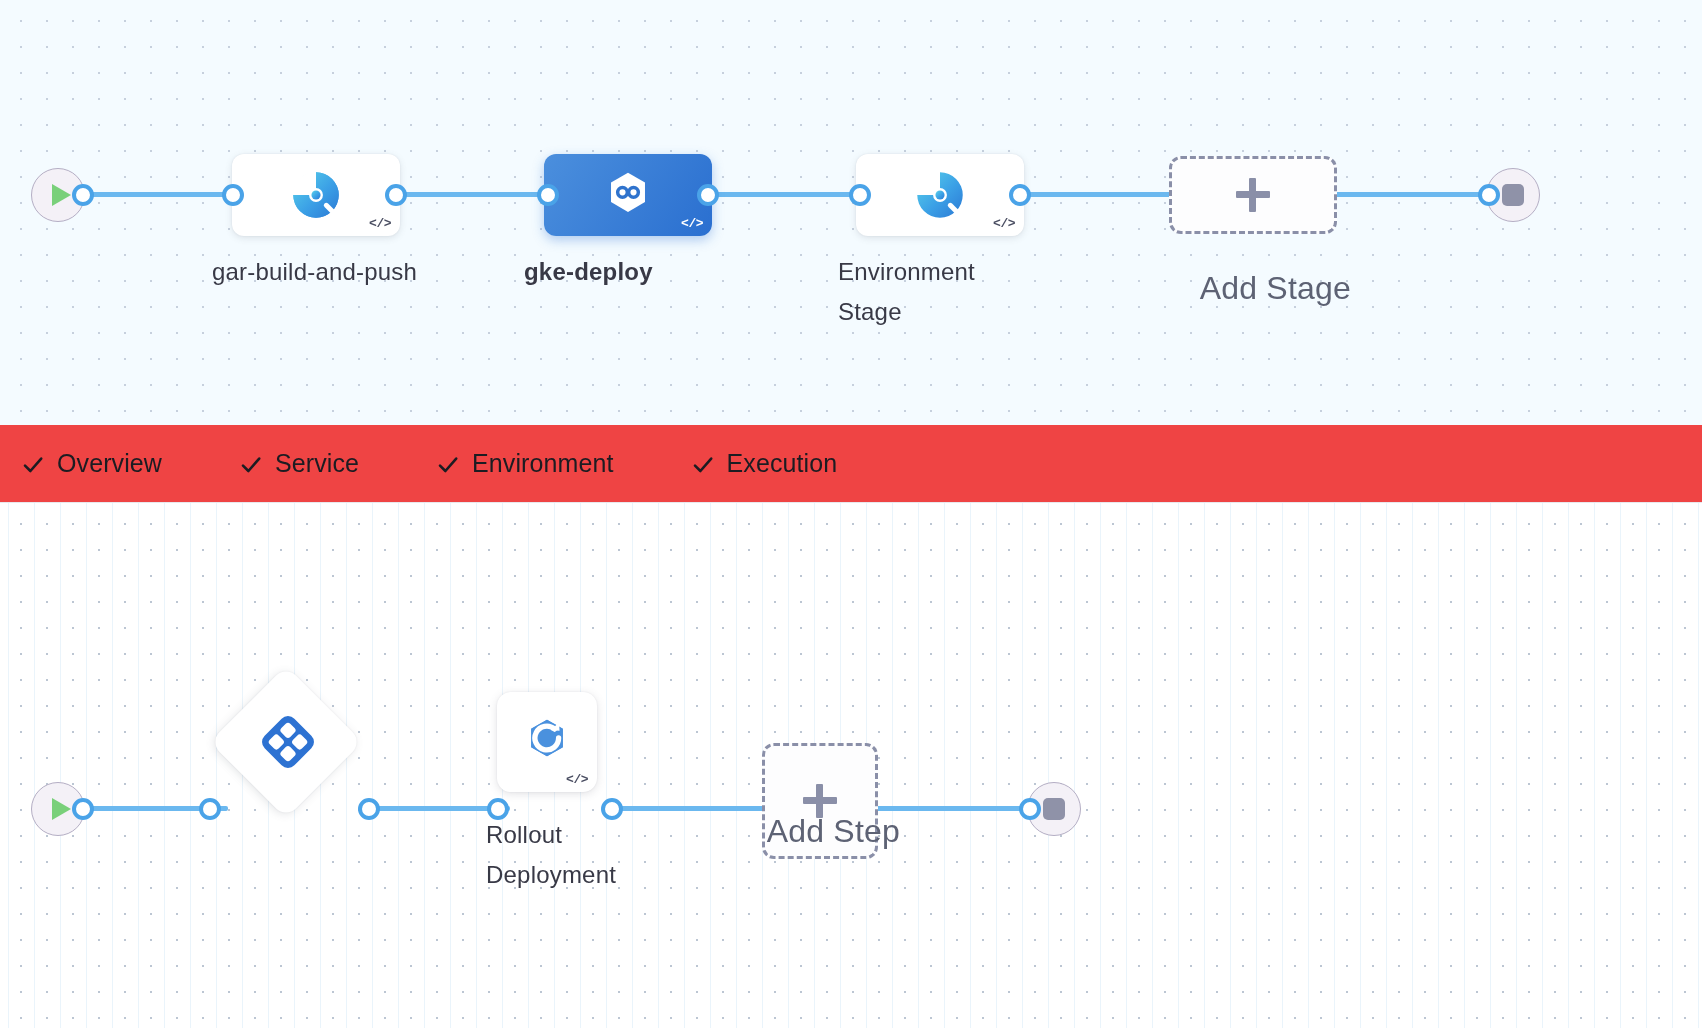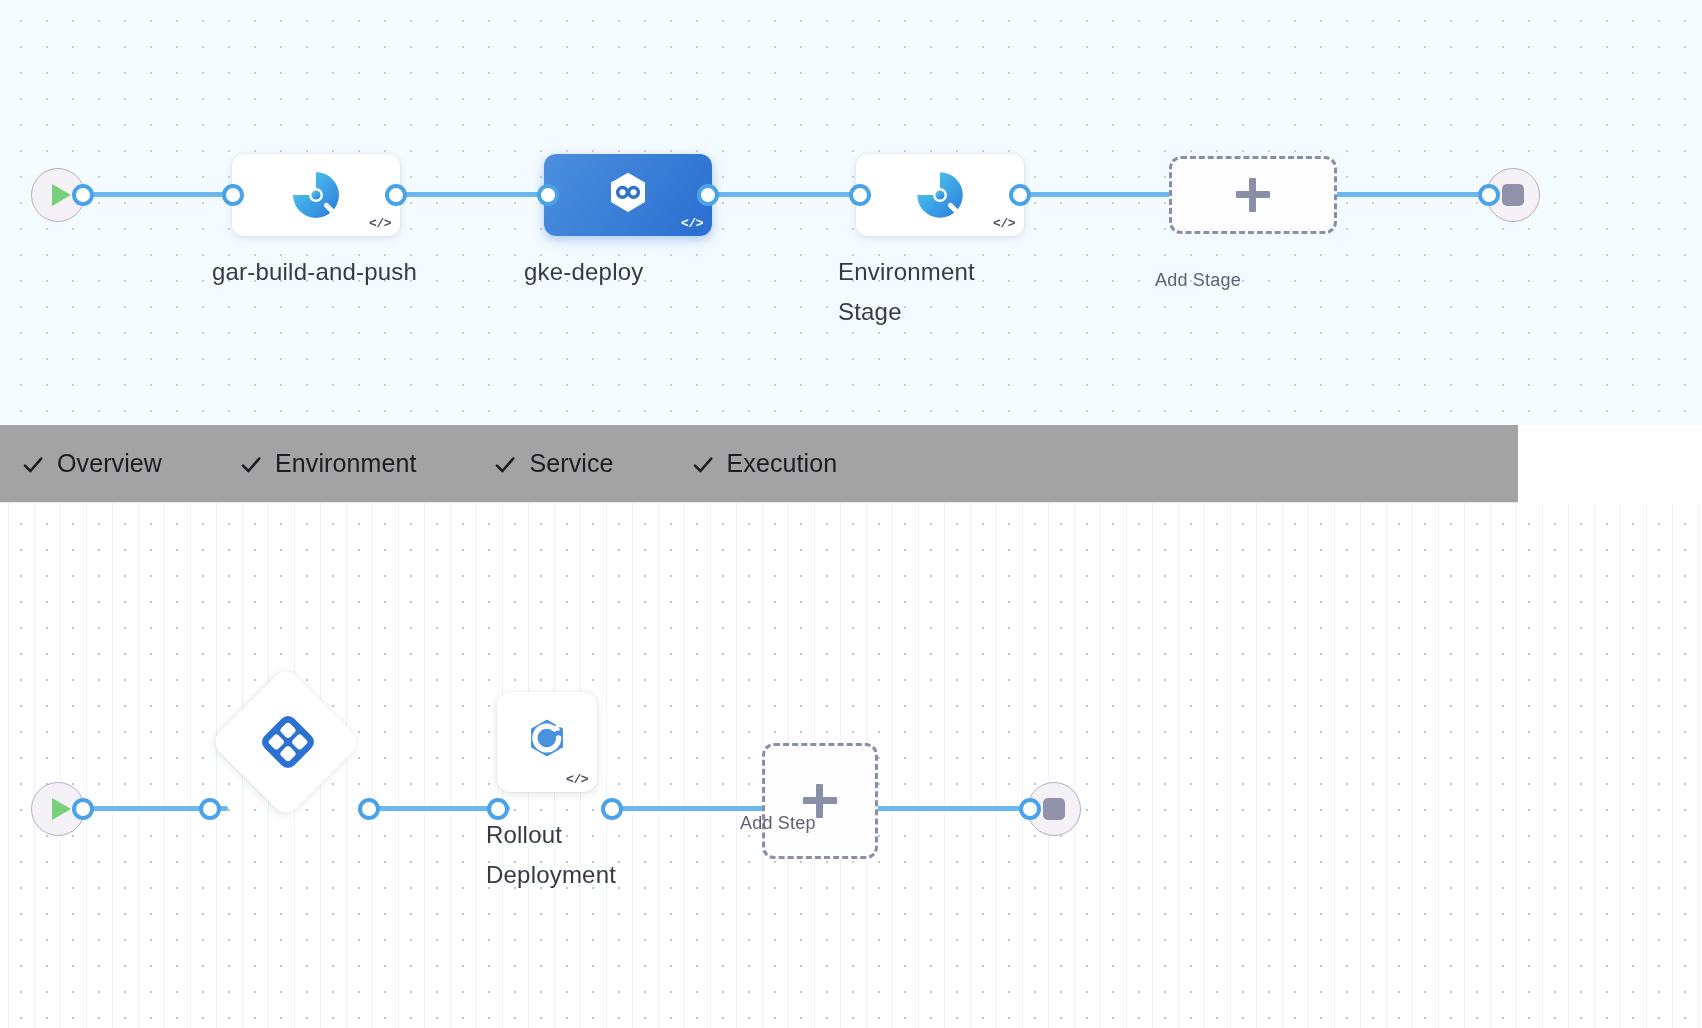--- a/index.html
+++ b/index.html
@@ -240,7 +240,7 @@
       </svg>
       <span class="code-badge">&lt;/&gt;</span>
     </div>
-    <div class="node-label" style="left:524px; top:252px; width:208px;">gke-deploy</div>
+    <div class="node-label" style="left:524px; top:252px; width:208px;font-weight:bold;">gke-deploy</div>
     <div class="port" style="left:537px; top:184px;"></div>
     <div class="port" style="left:697px; top:184px;"></div>
 

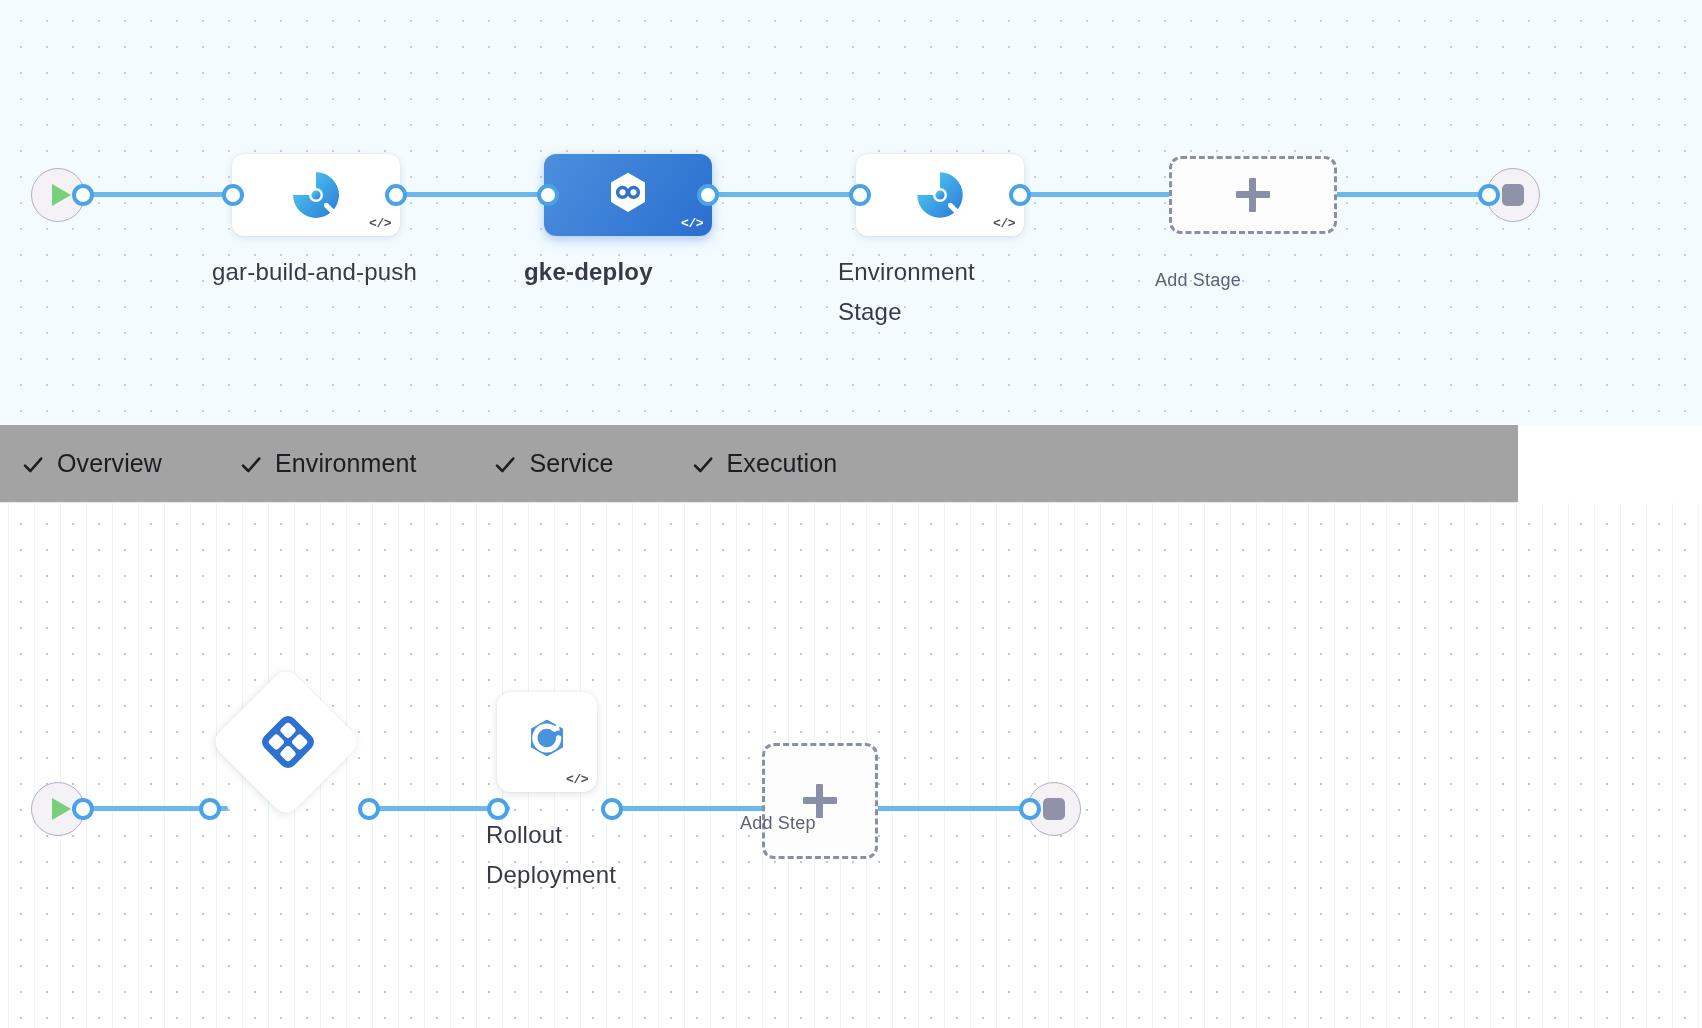--- a/index.html
+++ b/index.html
@@ -163,8 +163,8 @@
   .plus-glyph::after  { top: 0; left: 13px; height: 34px; width: 7px; }
 
   .add-label {
-    position: absolute; text-align: left;
-    font-size: 18px; color: #5d6274; letter-spacing: .2px;
+    position: absolute; text-align: right;
+    font-size: 32px; color: #5d6274; letter-spacing: .2px;
   }
 
   

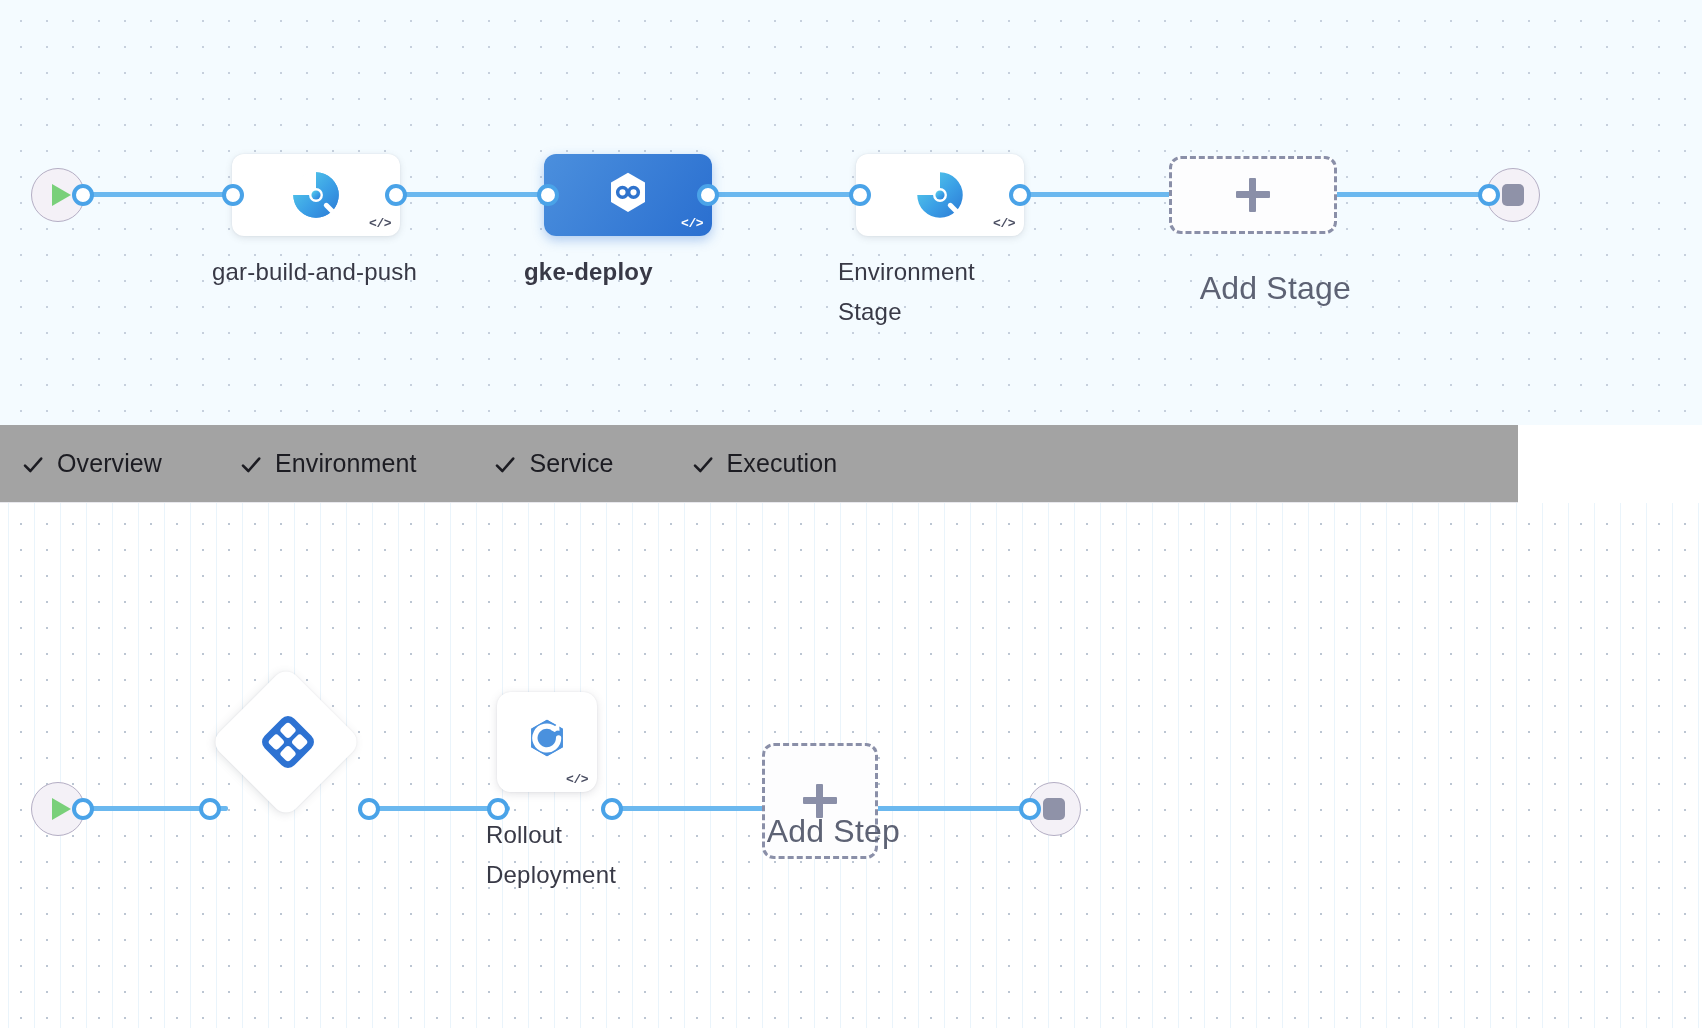--- a/index.html
+++ b/index.html
@@ -39,8 +39,8 @@
   
   .tabbar {
     position: absolute; left: 0; top: 425px;
-    width: 1518px; height: 78px;
-    background: #a3a3a3;
+    width: 1702px; height: 78px;
+    background: #ef4444;
     border-bottom: 1px solid #e8e8ed;
     display: flex; align-items: center;
     padding-left: 22px;

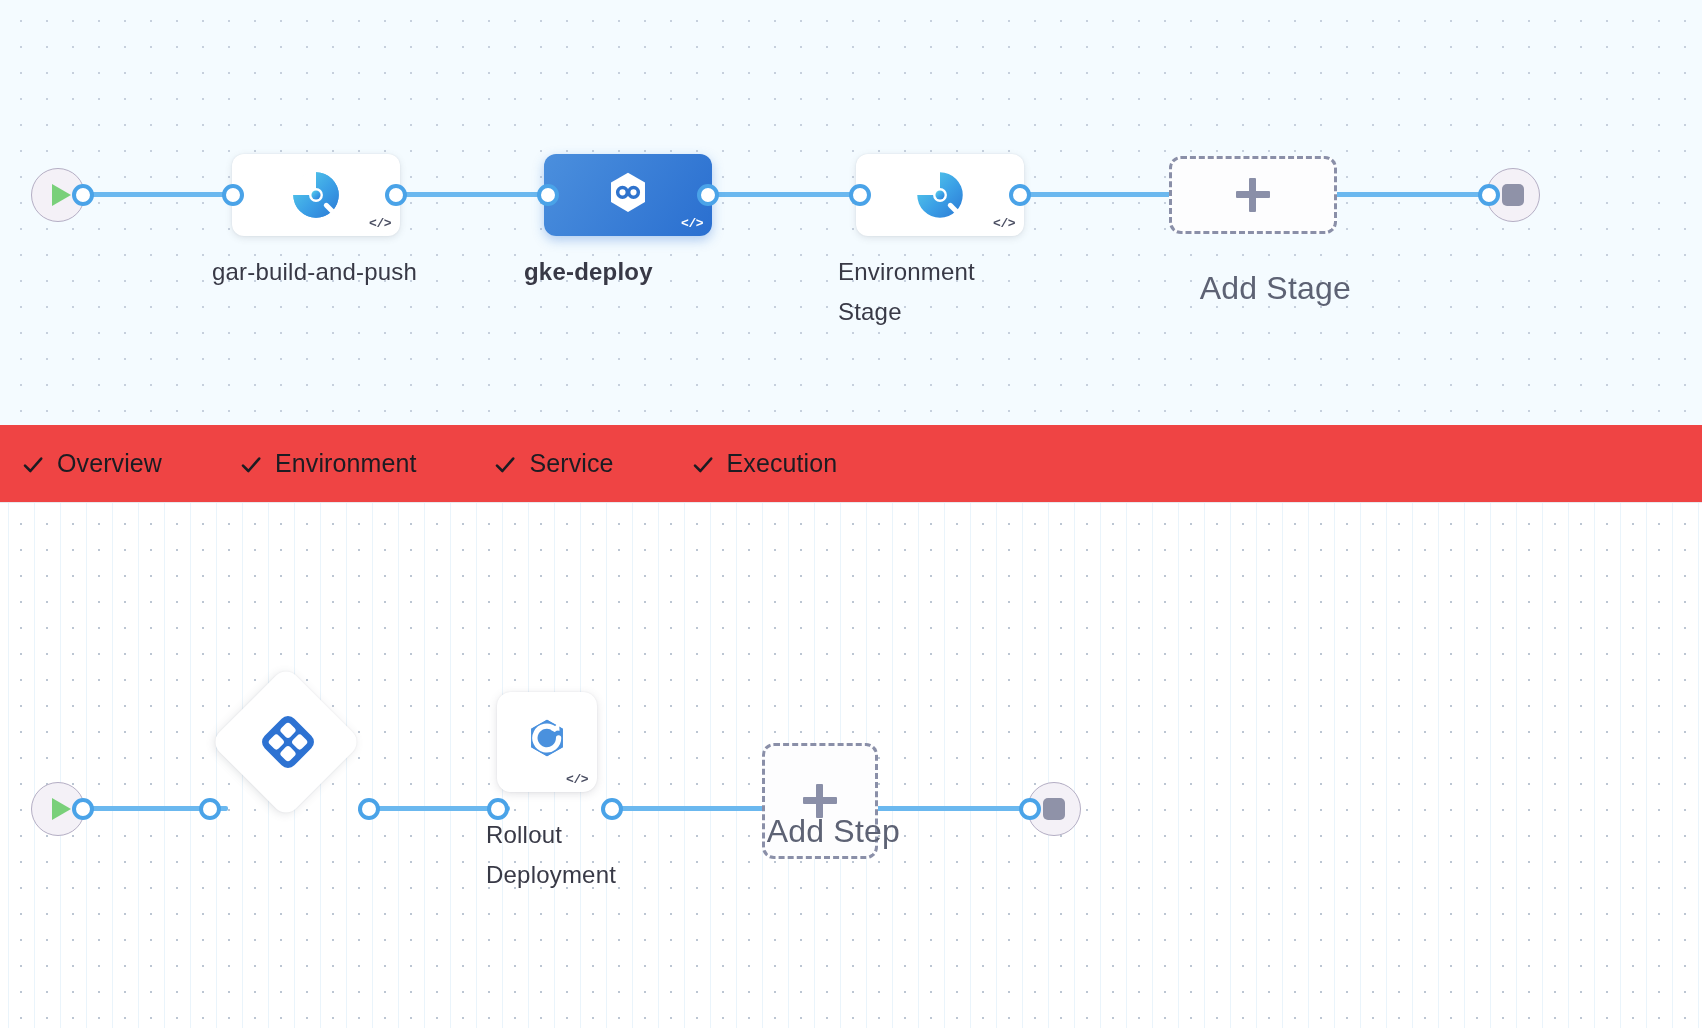--- a/index.html
+++ b/index.html
@@ -293,7 +293,7 @@
             <path d="M3 11.6 L8.4 17 L19.2 4.6" fill="none" stroke="#1c1c22" stroke-width="2.6" stroke-linecap="round" stroke-linejoin="round"></path>
           </svg>
       </span>
-      <span class="tab-label">Environment</span>
+      <span class="tab-label">Service</span>
     </div>
 
     <div class="tab">
@@ -302,7 +302,7 @@
             <path d="M3 11.6 L8.4 17 L19.2 4.6" fill="none" stroke="#1c1c22" stroke-width="2.6" stroke-linecap="round" stroke-linejoin="round"></path>
           </svg>
       </span>
-      <span class="tab-label">Service</span>
+      <span class="tab-label">Environment</span>
     </div>
 
 

